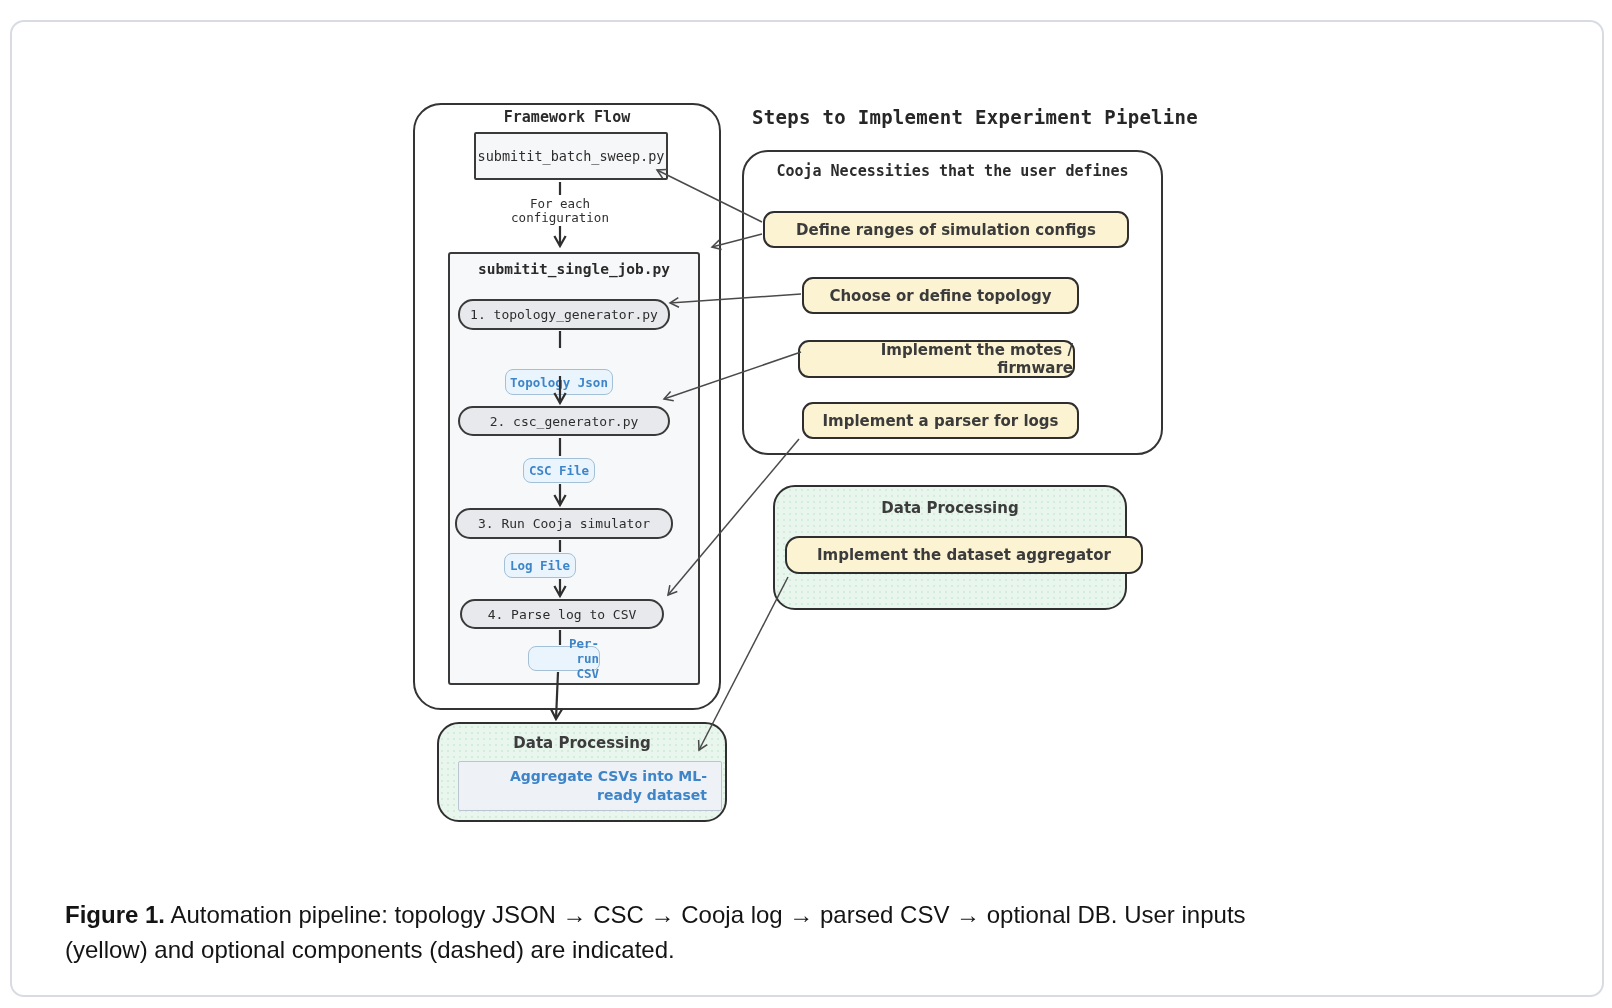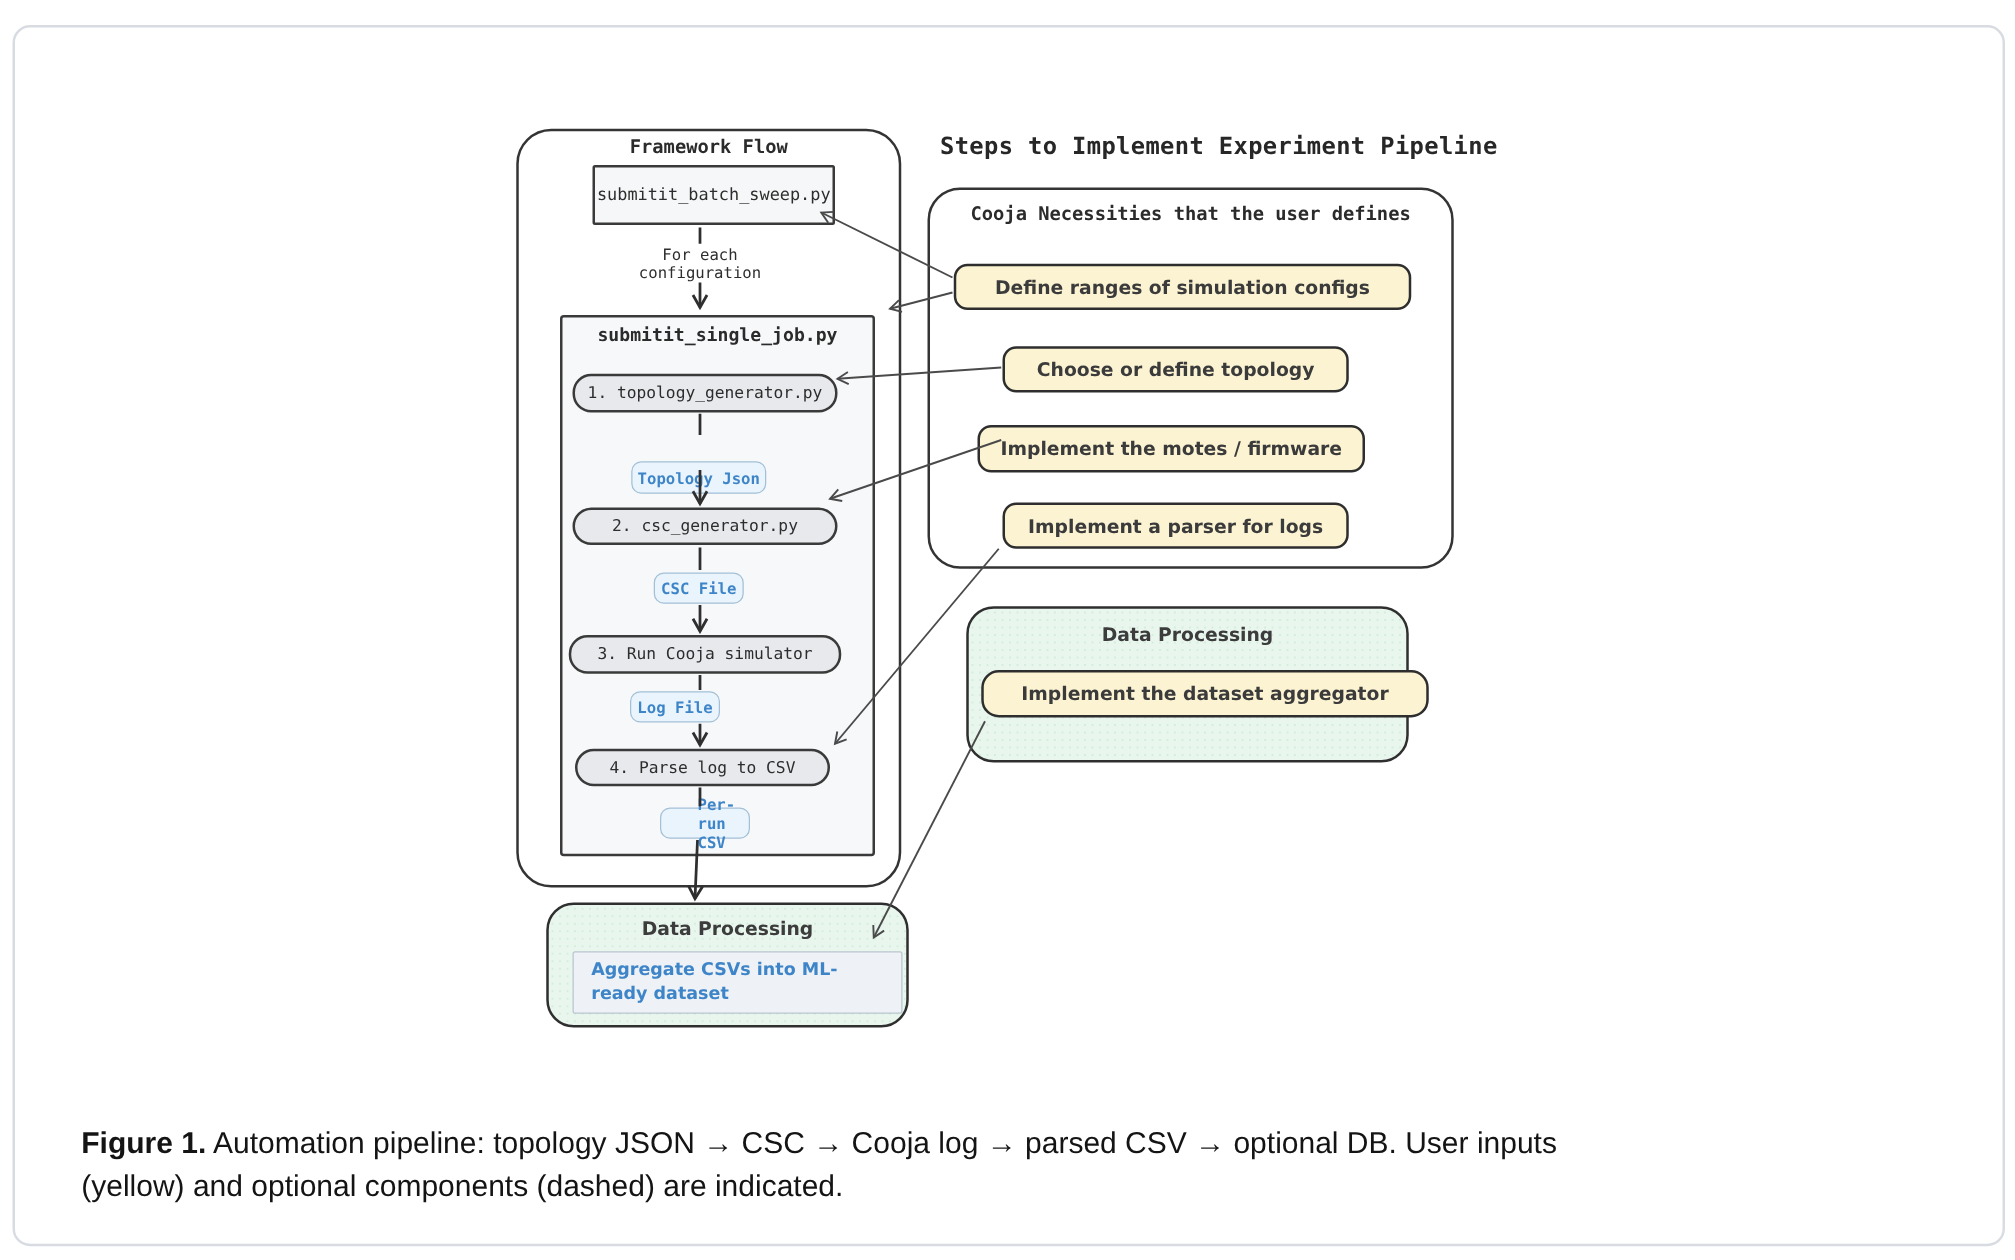--- a/index.html
+++ b/index.html
@@ -8,7 +8,7 @@
   .card{position:absolute;left:10px;top:20px;width:1590px;height:973px;
         border:2px solid #d8dce2;border-radius:14px;background:#ffffff;}
   .abs{position:absolute;box-sizing:border-box;}
-  .center{display:flex;align-items:center;justify-content:center;text-align:left;}
+  .center{display:flex;align-items:center;justify-content:center;text-align:right;}
 
   .container-round{border:2px solid #343434;border-radius:28px;background:#ffffff;}
   .container-title{font-family:"DejaVu Sans Mono",monospace;font-weight:600;color:#2b2b2b;}

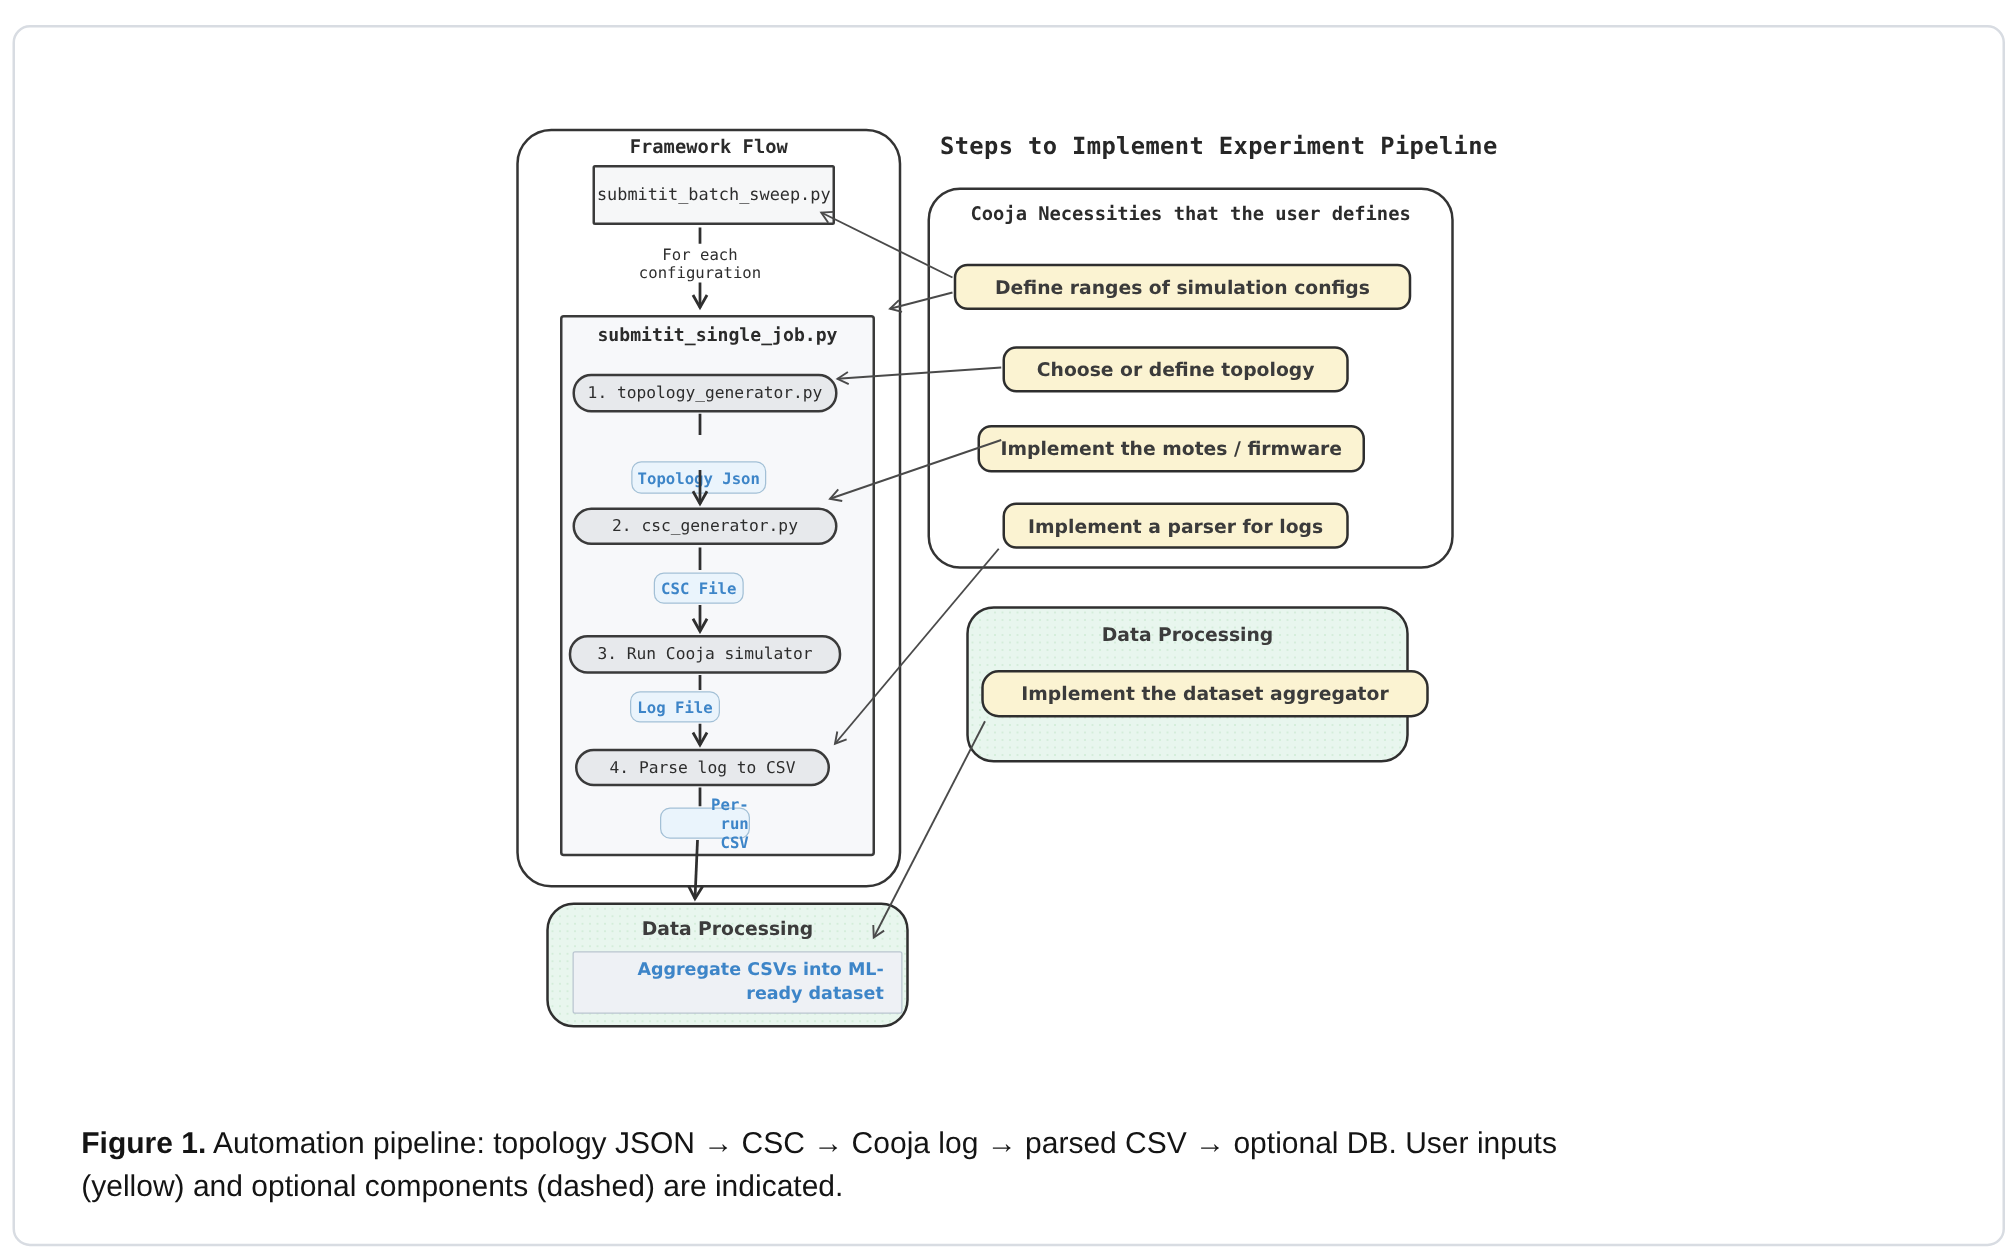--- a/index.html
+++ b/index.html
@@ -75,7 +75,7 @@
 
   <div class="abs center yellow-box" style="left:763px;top:211px;width:366px;height:37px;">Define ranges of simulation configs</div>
   <div class="abs center yellow-box" style="left:802px;top:277px;width:277px;height:37px;">Choose or define topology</div>
-  <div class="abs center yellow-box" style="left:782px;top:340px;width:310px;height:38px;">Implement the motes / firmware</div>
+  <div class="abs center yellow-box" style="left:798px;top:340px;width:277px;height:38px;">Implement the motes / firmware</div>
   <div class="abs center yellow-box" style="left:802px;top:402px;width:277px;height:37px;">Implement a parser for logs</div>
 
   <div class="abs green-box" style="left:773px;top:485px;width:354px;height:125px;"></div>

